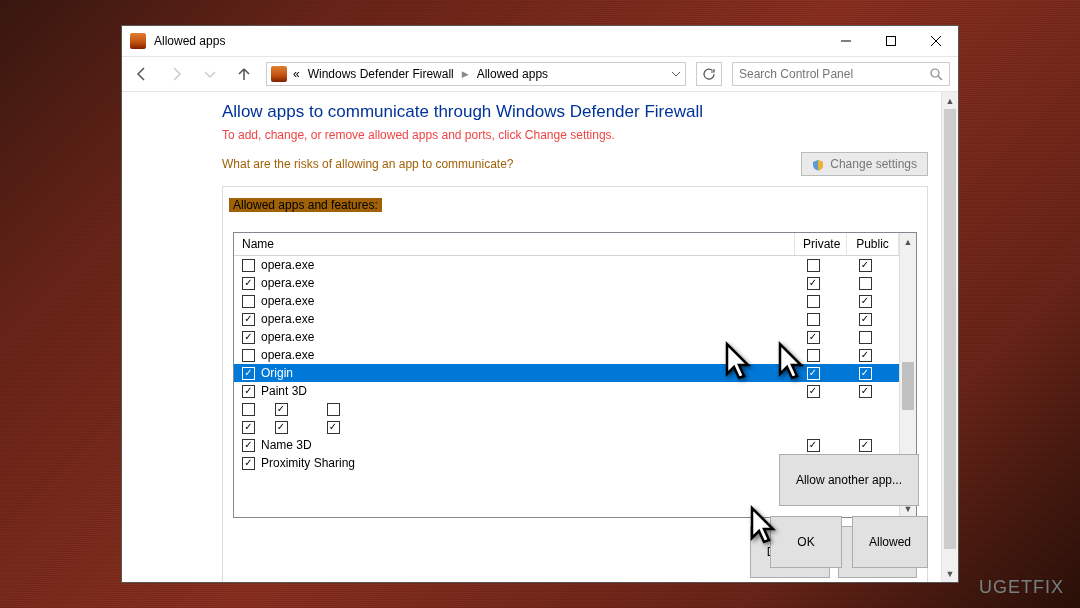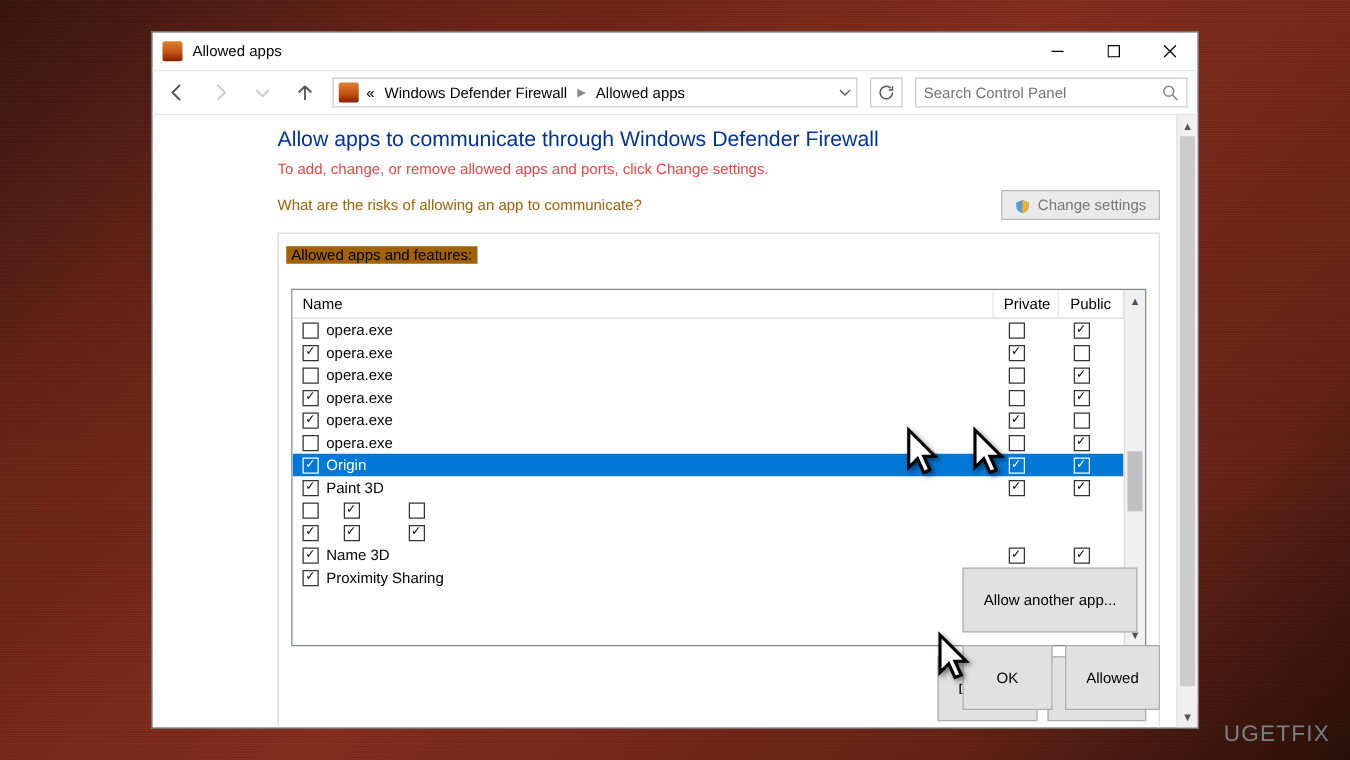--- a/index.html
+++ b/index.html
@@ -53,7 +53,7 @@
 .sb-thumb { position: absolute; left: 2px; right: 2px; top: 112px; height: 48px; background: #c0c0c0; }
 .btnrow { display: flex; justify-content: flex-end; gap: 8px; margin-top: 8px; }
 .btn { border: 1px solid #adadad; background: #e1e1e1; font-size: 12px; padding: 18px 16px; min-width: 72px; text-align: center; }
-.foot-btns { position: absolute; right: 30px; bottom: 14px; display: flex; flex-direction: column; align-items: flex-start; gap: 10px; }
+.foot-btns { position: absolute; right: 30px; bottom: 14px; display: flex; flex-direction: column; align-items: center; gap: 10px; }
 .foot-btns .row1, .foot-btns .row2 { display: flex; gap: 10px; }
 .cursor { position: absolute; width: 40px; height: 48px; z-index: 10; pointer-events: none; }
 .cursor svg { width: 100%; height: 100%; filter: drop-shadow(2px 2px 2px rgba(0,0,0,0.5)); }

